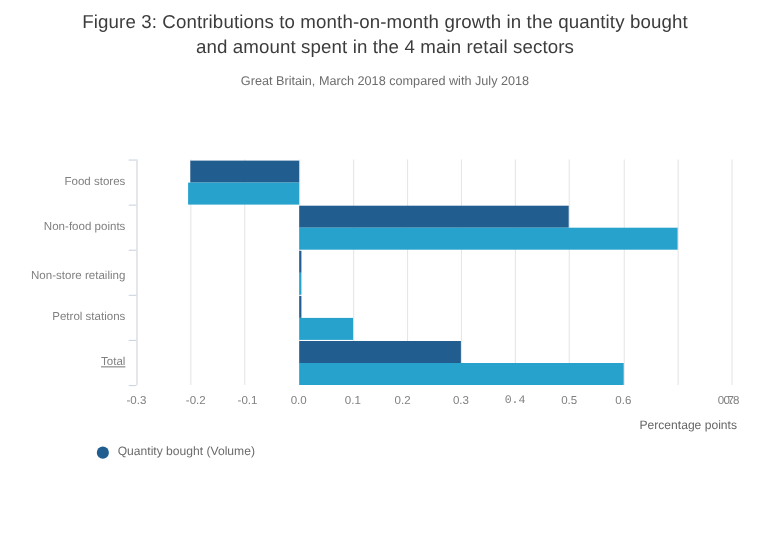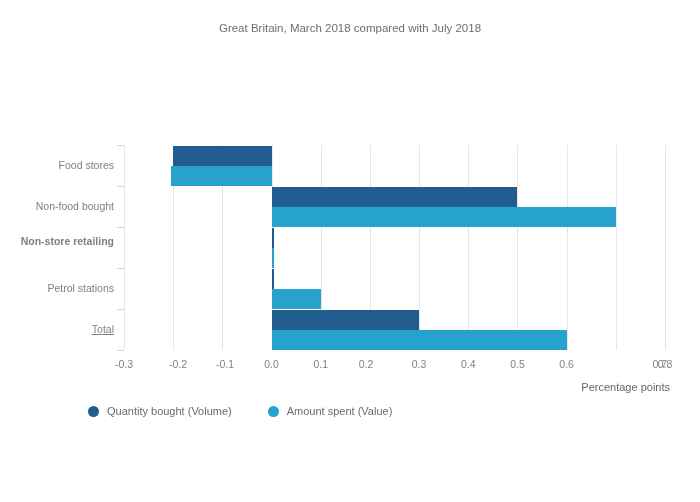--- a/index.html
+++ b/index.html
@@ -164,6 +164,10 @@
 <body>
 
 <div id="title-block">
+  <div id="chart-title">
+    <span>Figure 3: Contributions to month-on-month growth in the quantity bought</span><br>
+    <span>and amount spent in the 4 main retail sectors</span>
+  </div>
   <div id="chart-subtitle">Great Britain, March 2018 compared with July 2018</div>
 </div>
 

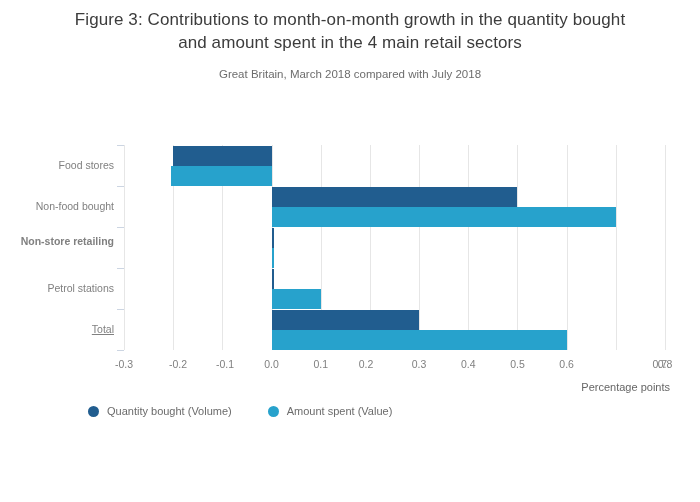--- a/index.html
+++ b/index.html
@@ -173,7 +173,7 @@
 
 <div id="cat-labels">
     <div class="cat-label" style="top: 13.5px;">Food stores</div>
-    <div class="cat-label" style="top: 54.5px;">Non-food bought</div>
+    <div class="cat-label" style="top: 54.5px;">Non-food points</div>
     <div class="cat-label" style="top: 90px; font-weight: bold;">Non-store retailing</div>
     <div class="cat-label" style="top: 136.5px;">Petrol stations</div>
     <div class="cat-label" style="top: 177.5px; text-decoration: underline;">Total</div>

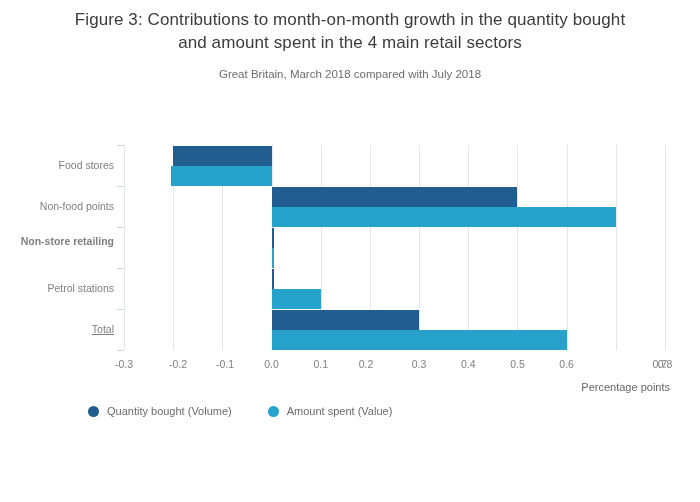--- a/index.html
+++ b/index.html
@@ -174,7 +174,7 @@
 <div id="cat-labels">
     <div class="cat-label" style="top: 13.5px;">Food stores</div>
     <div class="cat-label" style="top: 54.5px;">Non-food points</div>
-    <div class="cat-label" style="top: 90px; font-weight: bold;">Non-store retailing</div>
+    <div class="cat-label" style="top: 100px;">Non-store retailing</div>
     <div class="cat-label" style="top: 136.5px;">Petrol stations</div>
     <div class="cat-label" style="top: 177.5px; text-decoration: underline;">Total</div>
   </div>

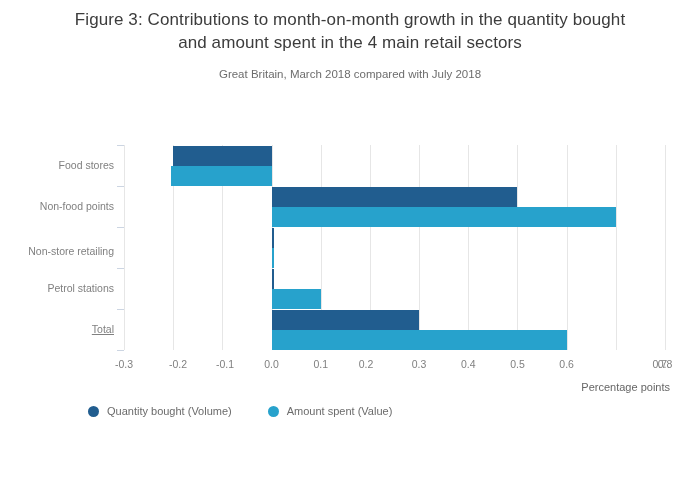--- a/index.html
+++ b/index.html
@@ -221,7 +221,7 @@
     <div class="xtick-label" style="left: 196.727px;">0.1</div>
     <div class="xtick-label" style="left: 242px;">0.2</div>
     <div class="xtick-label" style="left: 295.091px;">0.3</div>
-    <div class="xtick-label" style="left: 344.273px;">0.4</div>
+    <div class="xtick-label" style="left: 344.273px; font-family: Liberation Mono, monospace;">0.4</div>
     <div class="xtick-label" style="left: 393.455px;">0.5</div>
     <div class="xtick-label" style="left: 442.636px;">0.6</div>
     <div class="xtick-label" style="left: 491.818px; margin-left: 44px;">0.7</div>

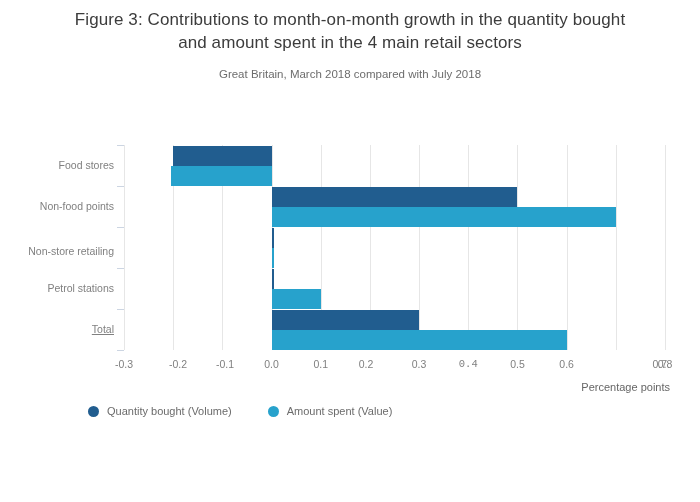--- a/index.html
+++ b/index.html
@@ -234,10 +234,6 @@
       <span class="legend-swatch" style="background: rgb(33, 93, 143);"></span>
       <span class="legend-label">Quantity bought (Volume)</span>
     </div>
-    <div class="legend-item">
-      <span class="legend-swatch" style="background: rgb(39, 162, 204);"></span>
-      <span class="legend-label">Amount spent (Value)</span>
-    </div>
   </div>
 
 </body></html>

